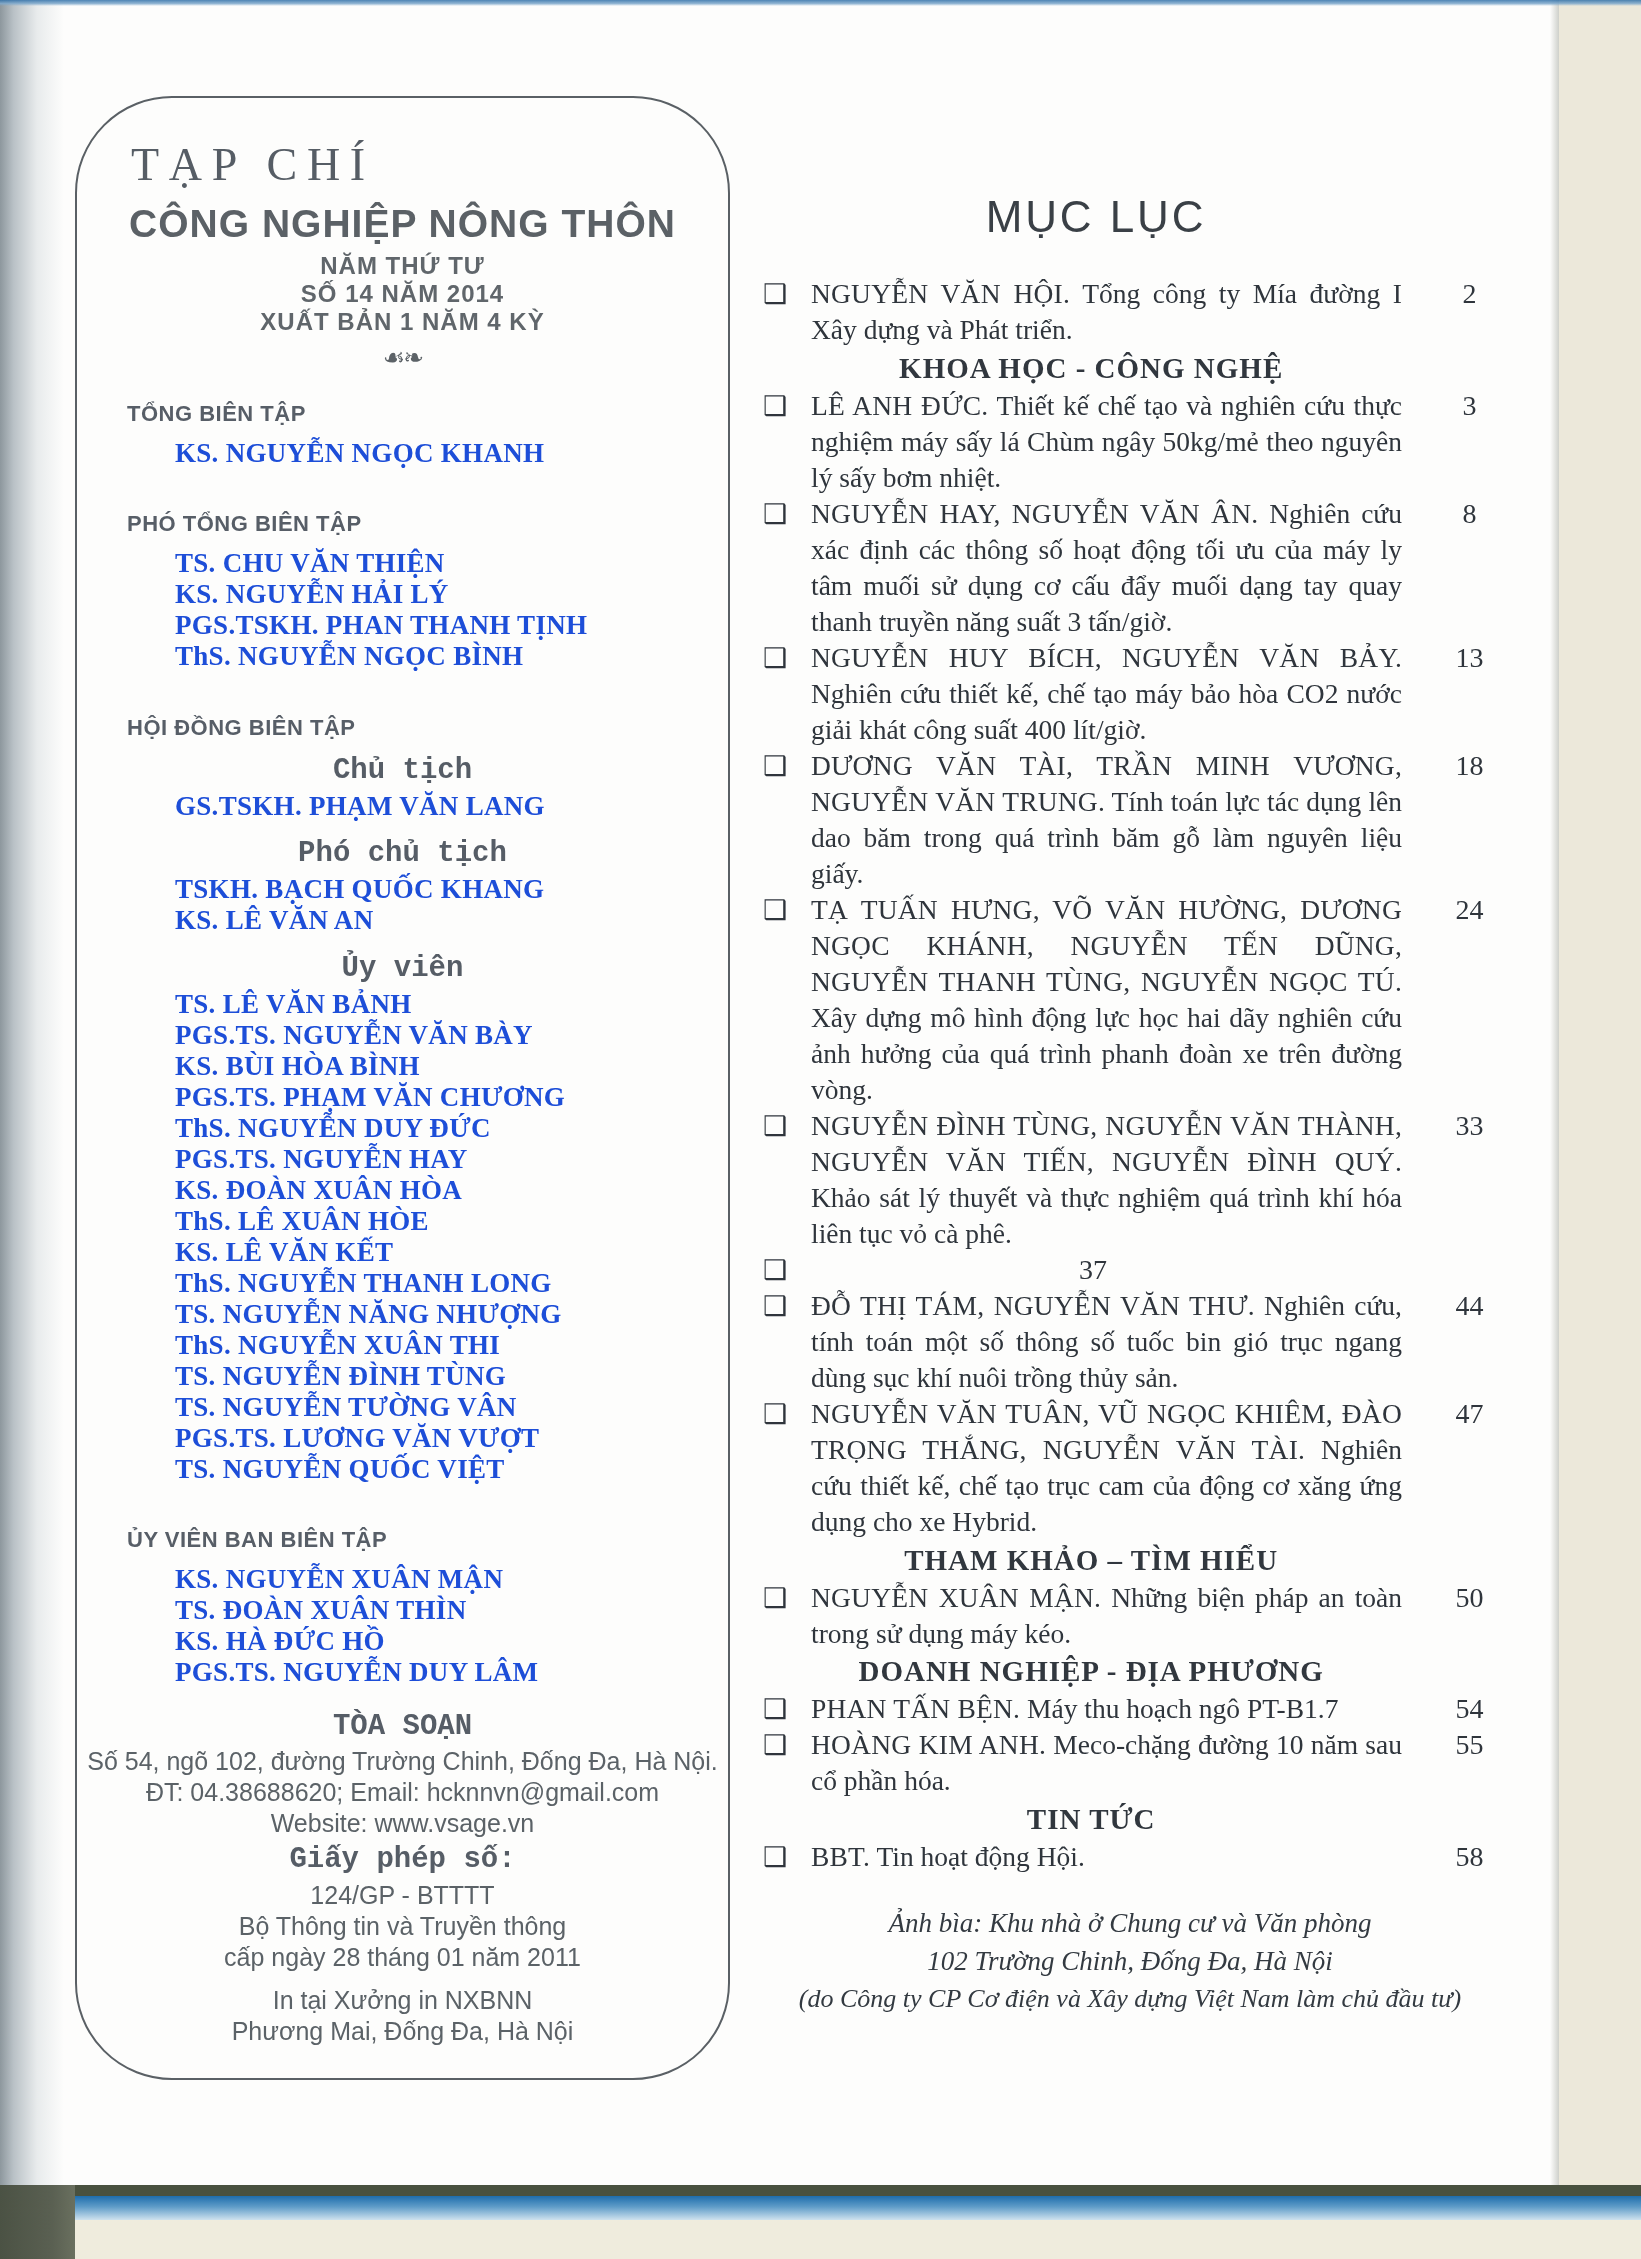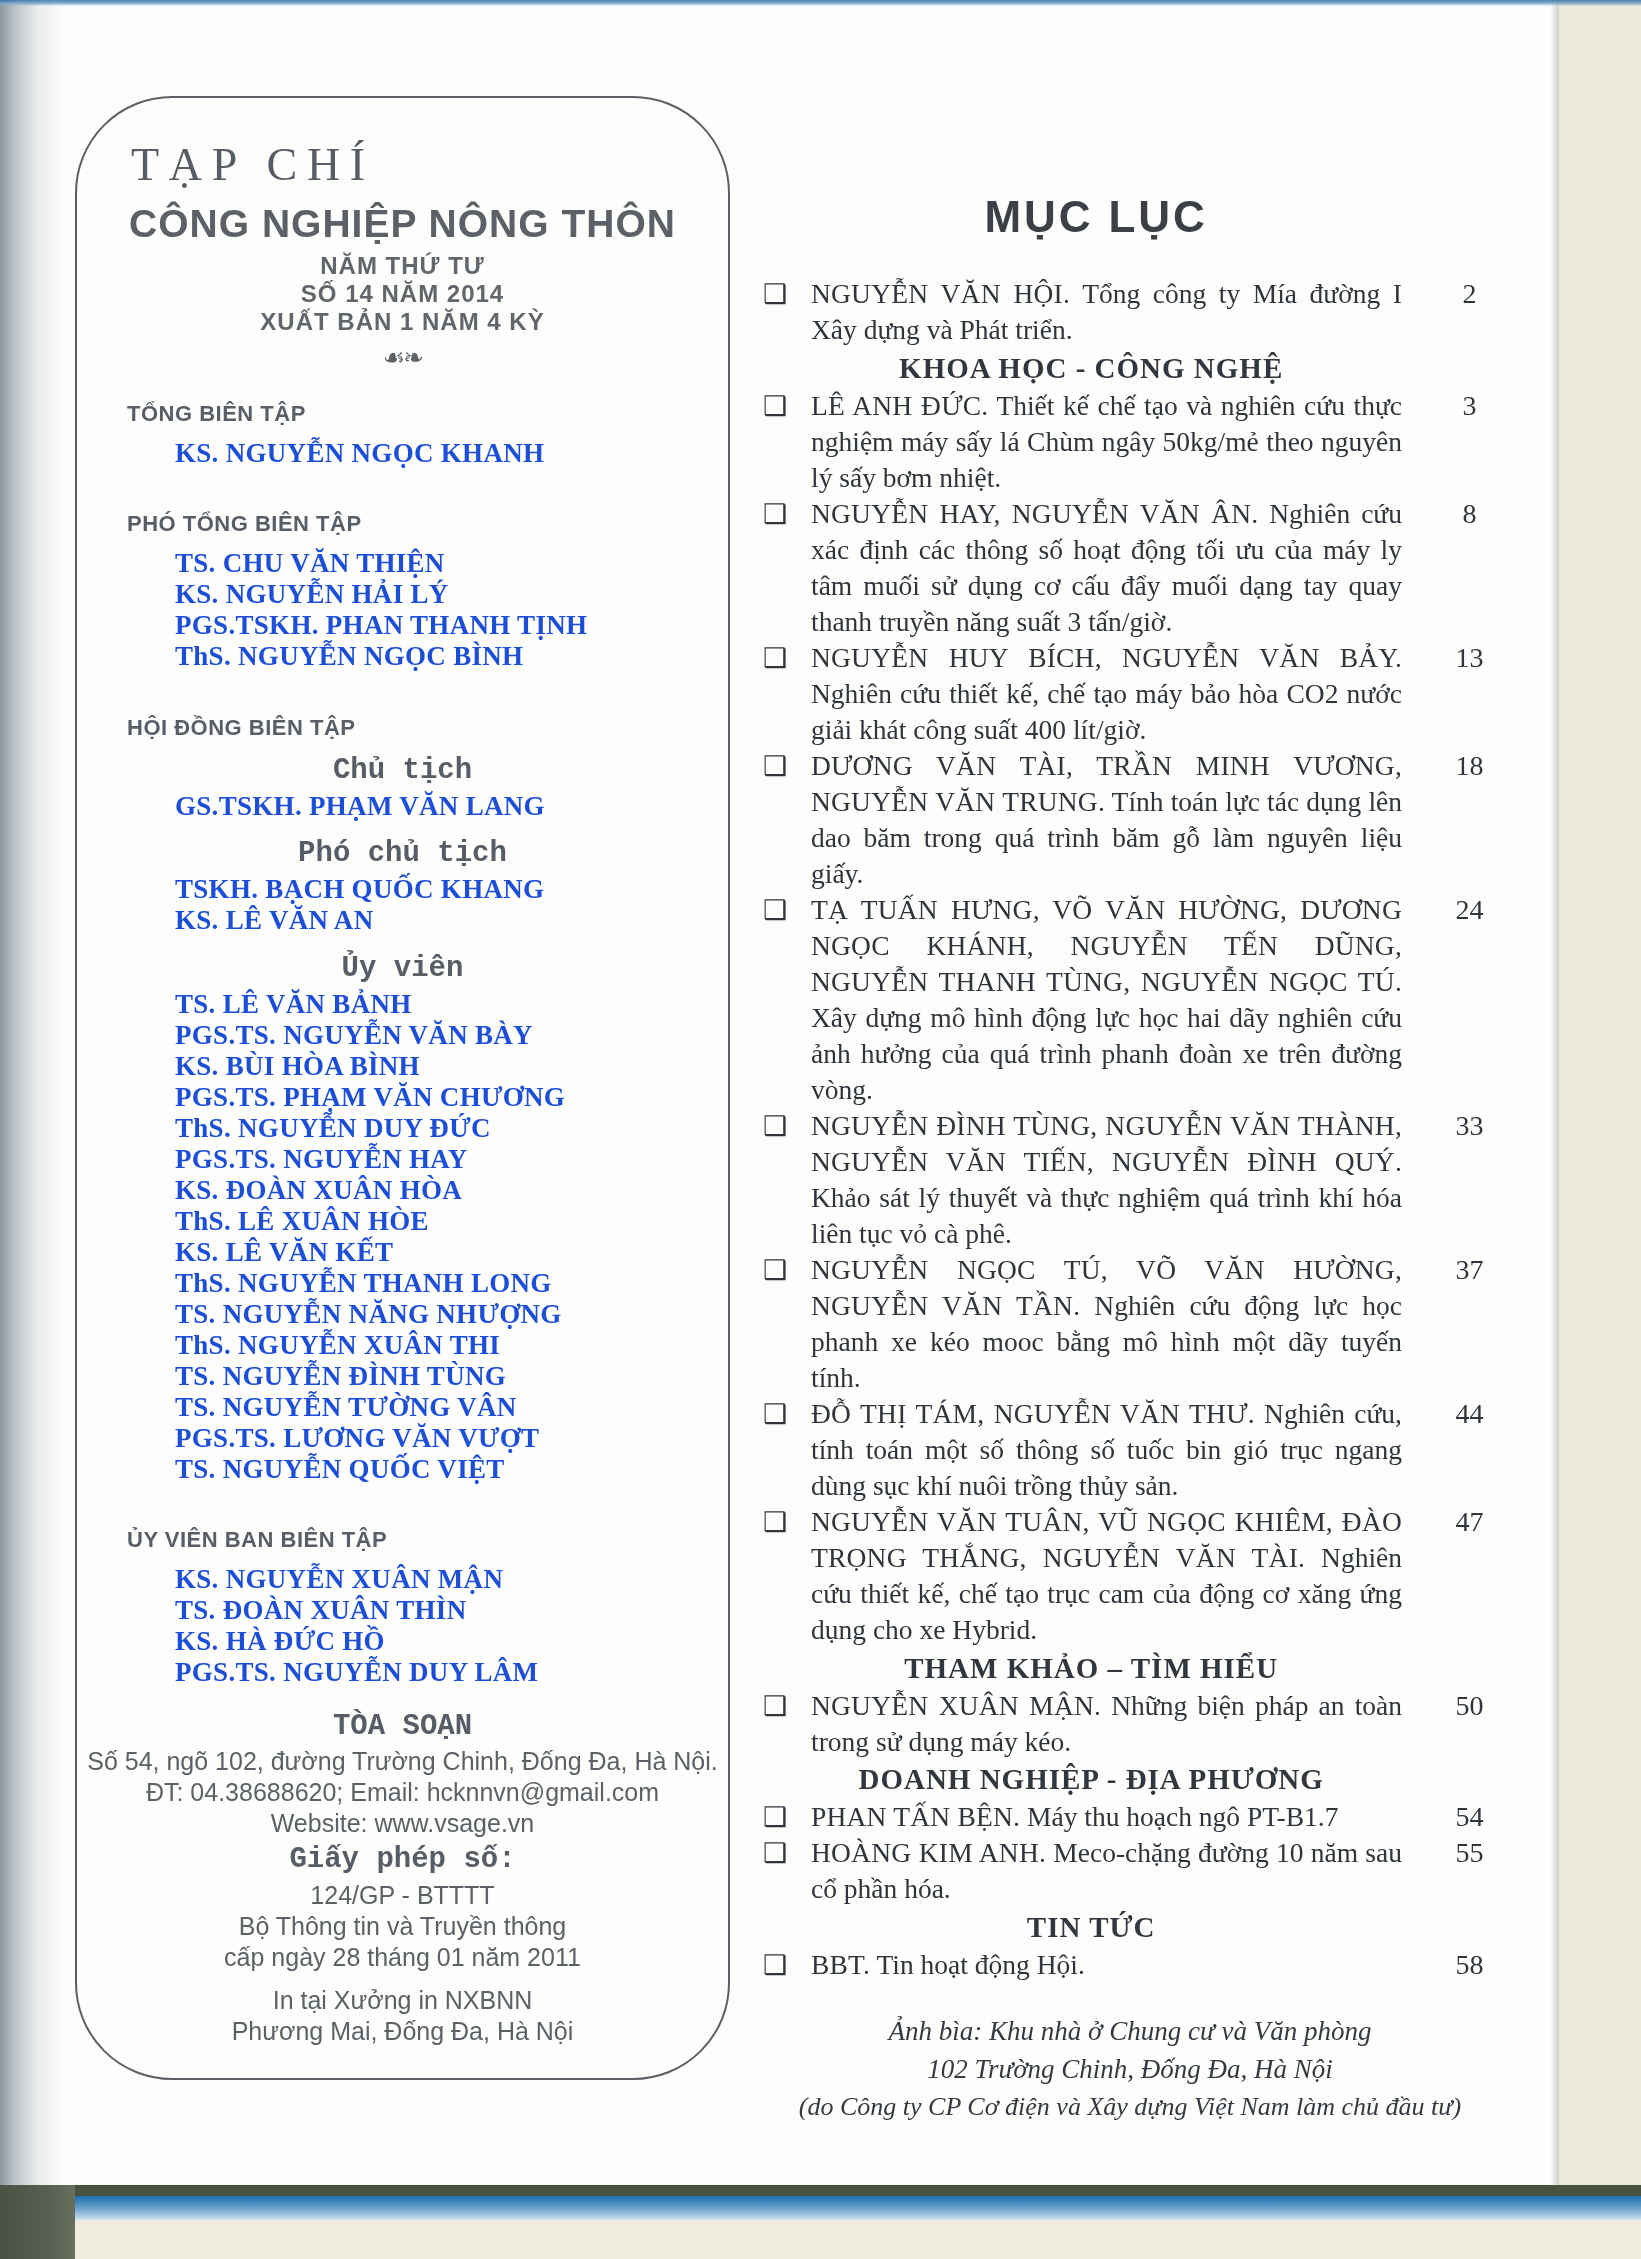--- a/index.html
+++ b/index.html
@@ -99,7 +99,7 @@
     position:absolute; left:763px; top:191px; width:801px; color:#30363d;
   }
   .toc-title {
-    font-family:"Liberation Sans", sans-serif; font-weight:bold;
+    font-family:"Liberation Sans", sans-serif; font-weight:normal;
     font-size:44px; line-height:52px; letter-spacing:2.9px;
     width:666px; text-align:center; color:#3a4046; margin-bottom:33px;
   }

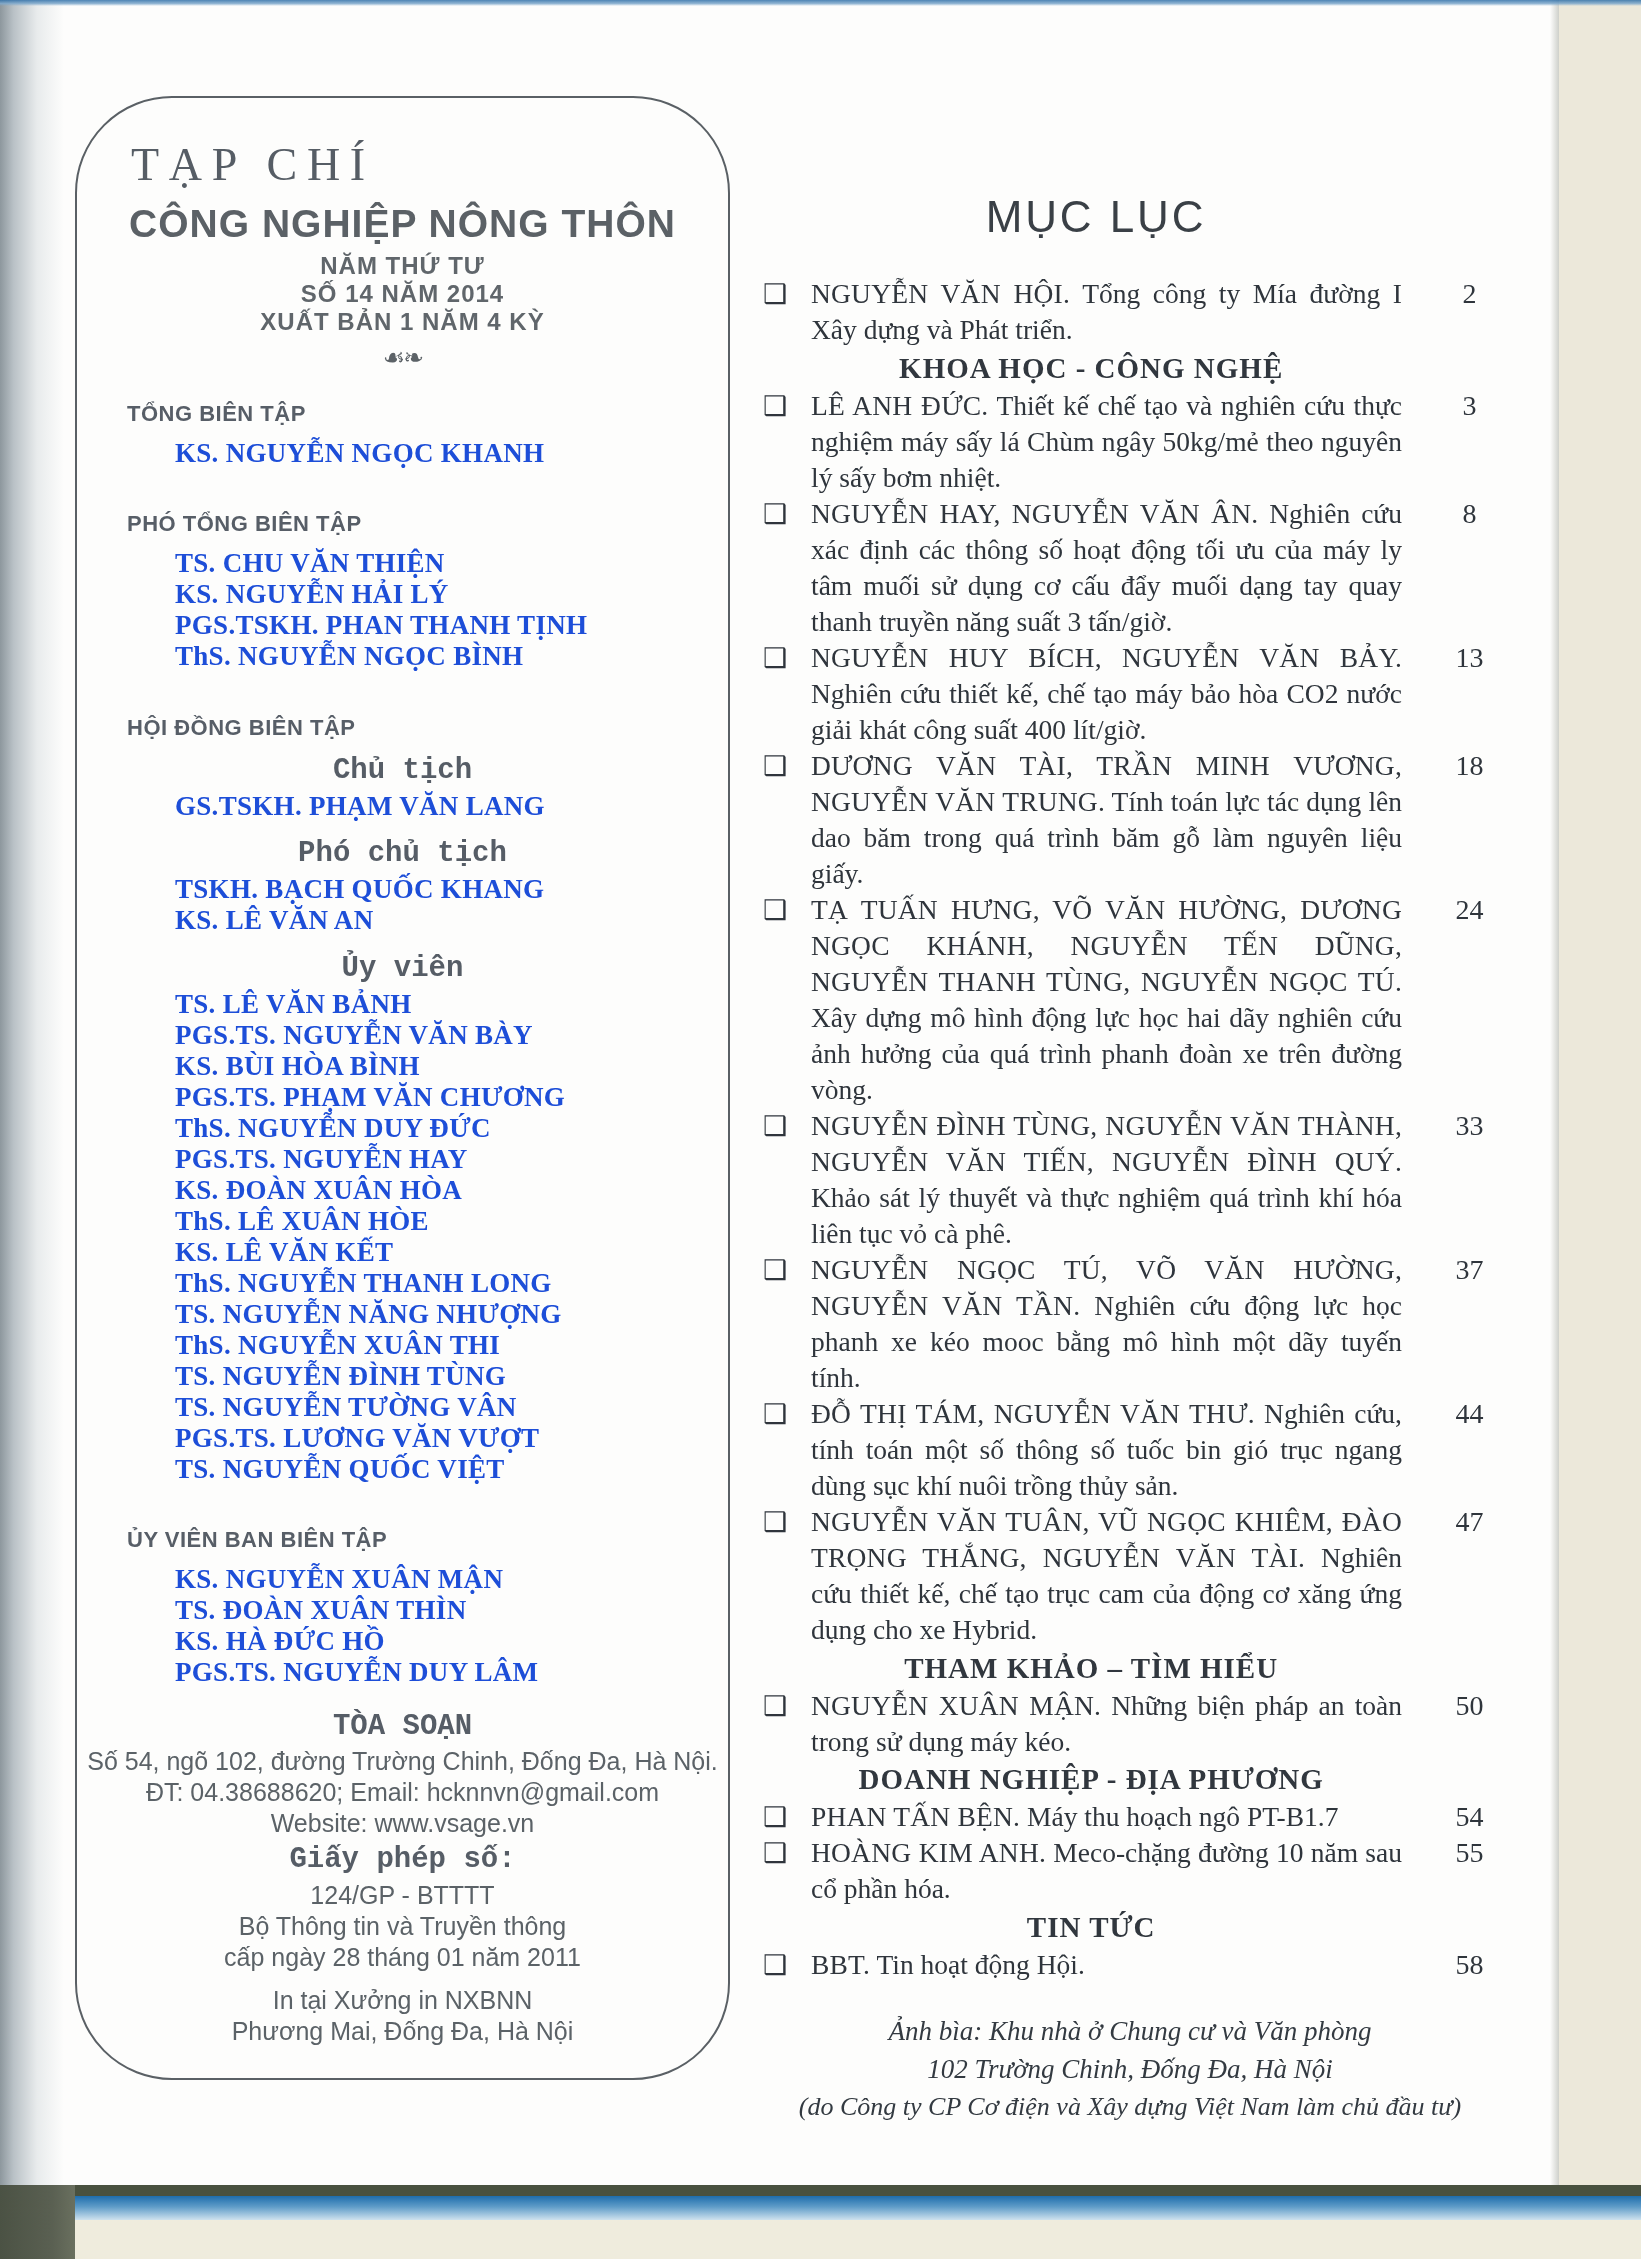--- a/index.html
+++ b/index.html
@@ -249,7 +249,6 @@
       </div>
       <div class="toc-entry">
         <span class="toc-box">❑</span>
-        <div class="toc-text"><span class="toc-authors">NGUYỄN NGỌC TÚ, VÕ VĂN HƯỜNG, NGUYỄN VĂN TẦN.</span> Nghiên cứu động lực học phanh xe kéo mooc bằng mô hình một dãy tuyến tính.</div>
         <div class="toc-page">37</div>
       </div>
       <div class="toc-entry">

